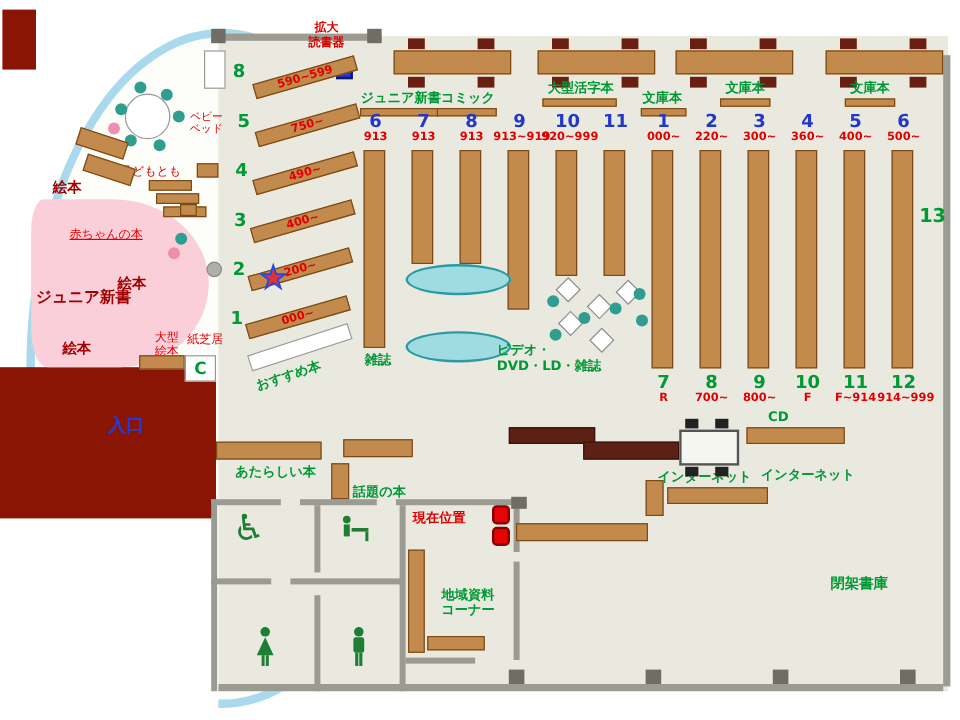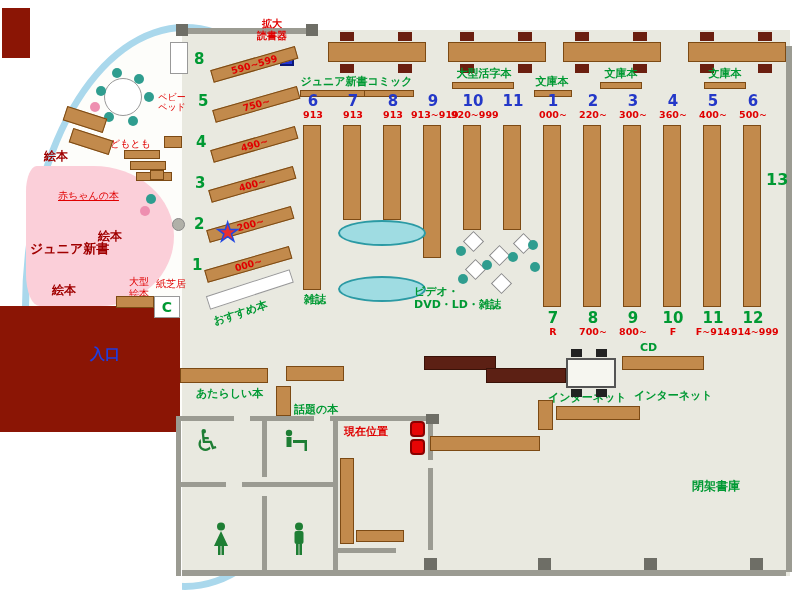--- a/index.html
+++ b/index.html
@@ -256,6 +256,10 @@
   <div class="t gl" style="left:640px;top:342px;">CD</div>
   <div class="t gl" style="left:634px;top:390px;">インターネット</div>
   <div class="t gl" style="left:692px;top:480px;font-size:12px;">閉架書庫</div>
+  <div class="t gl c" style="left:352px;top:490px;width:76px;">
+    <div>地域資料</div>
+      <div>コーナー</div>
+  </div>
   <div class="t gl" style="left:196px;top:388px;">あたらしい本</div>
   <div class="t gl" style="left:294px;top:384px;margin-top:20px;">話題の本</div>
 

